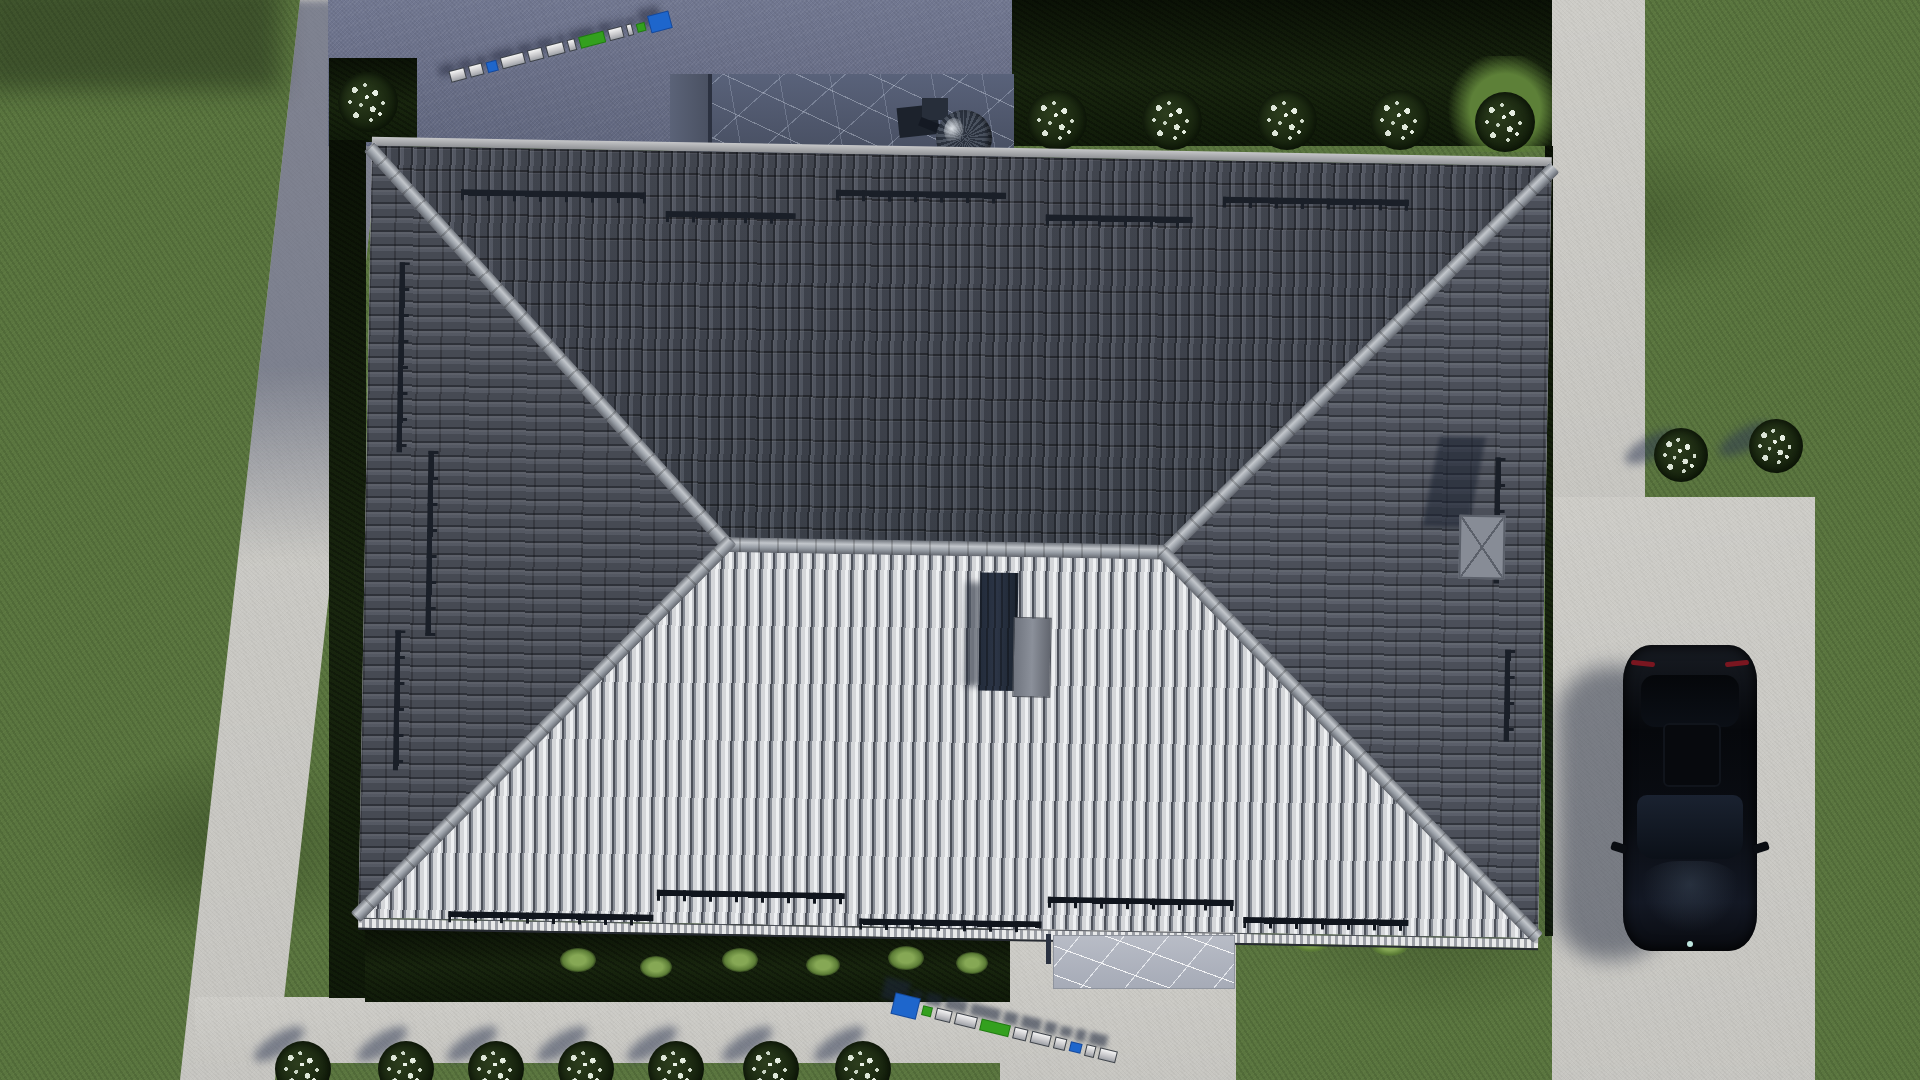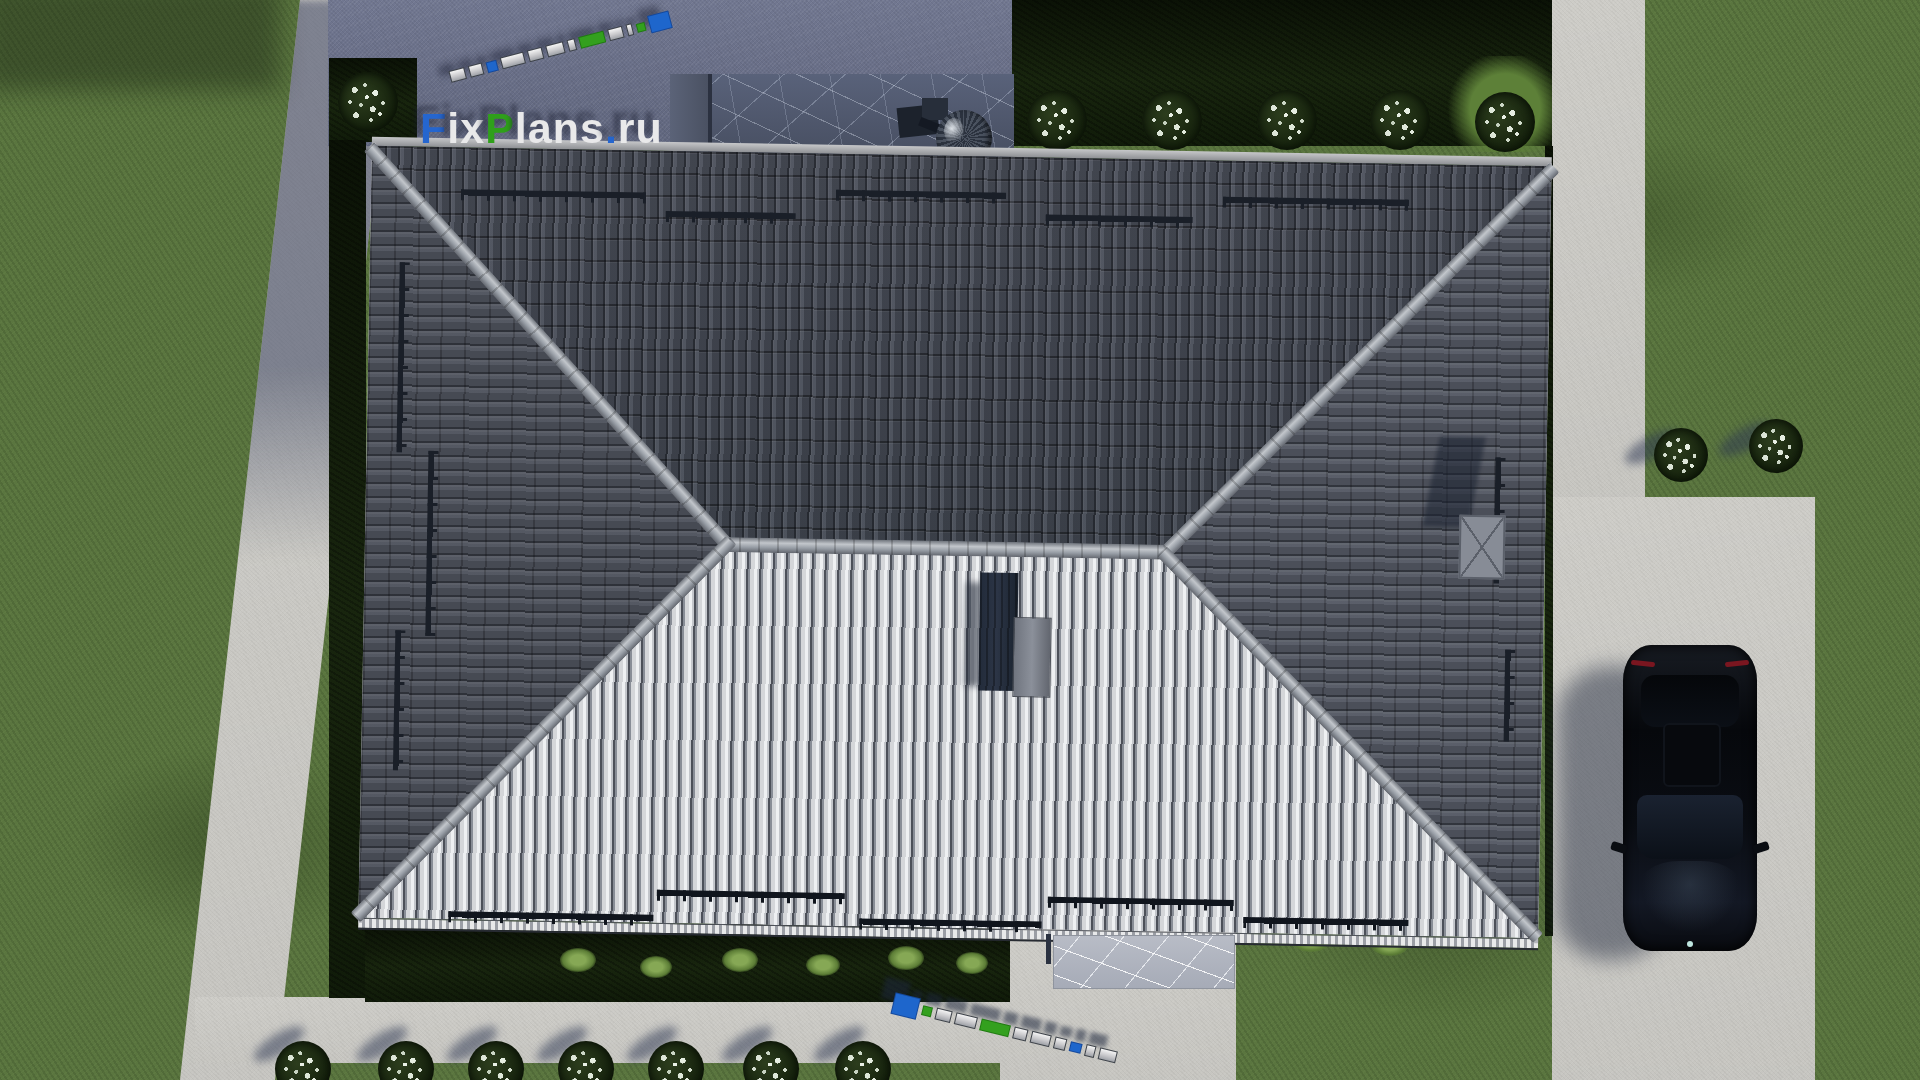--- a/index.html
+++ b/index.html
@@ -224,9 +224,6 @@
   <div class="abs" style="left:1046px;top:934px;width:5px;height:30px;background:#2a3140;"></div>
   <div class="abs stone-light" style="left:1053px;top:935px;width:180px;height:52px;border:1px solid #8f949e;"></div>
 
-  <div class="wm-text" style="left:420px;top:104px;">
-    <span class="wm-blue">F</span><span class="wm-white">ix</span><span class="wm-green">P</span><span class="wm-white">lans</span><span class="wm-blue">.</span><span class="wm-white">ru</span>
-  </div>
 
   <div class="strip3d" style="left:450px;top:68px;transform:rotate(-14.7deg);filter:drop-shadow(-9px -8px 3px rgba(30,36,56,.45));">
     <span class="seg" style="width:16px;"></span>

